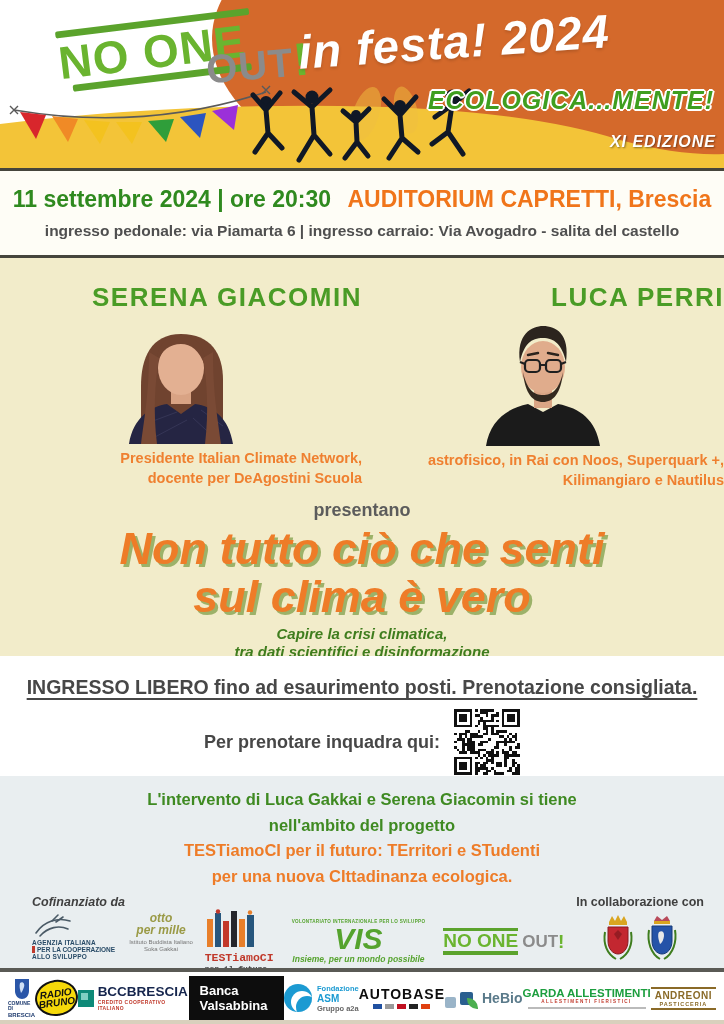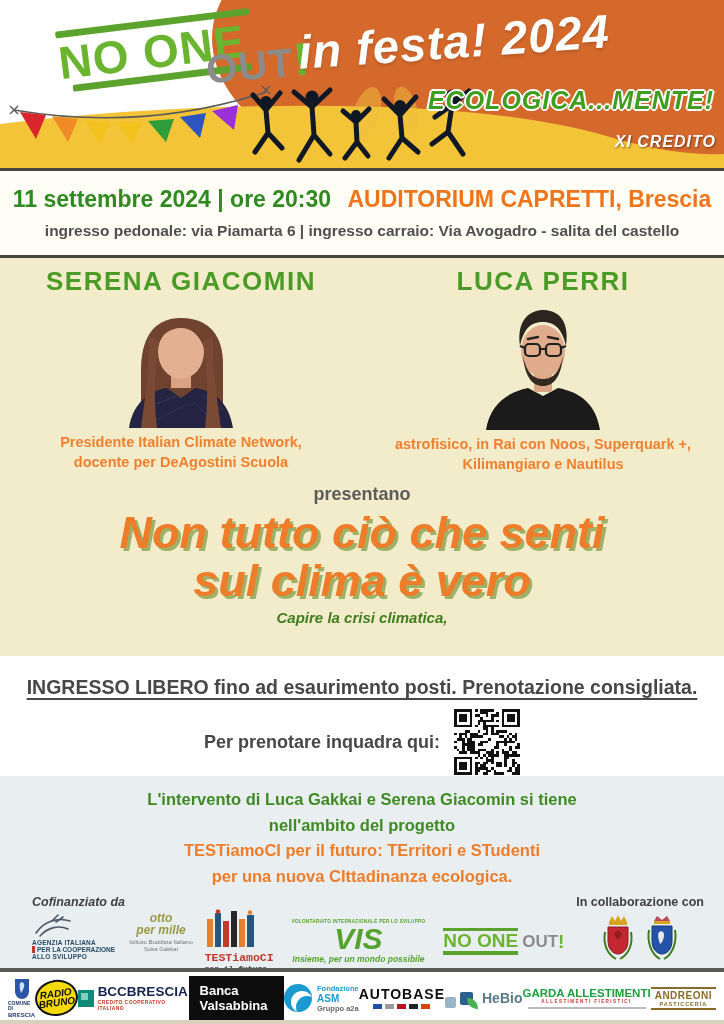--- a/index.html
+++ b/index.html
@@ -189,7 +189,7 @@
 
     <div class="festa">in festa! 2024</div>
     <div class="ecologica">ECOLOGICA...MENTE!</div>
-    <div class="edizione">XI CREDITO</div>
+    <div class="edizione">XI EDIZIONE</div>
   </div>
 
   <div class="datebar">

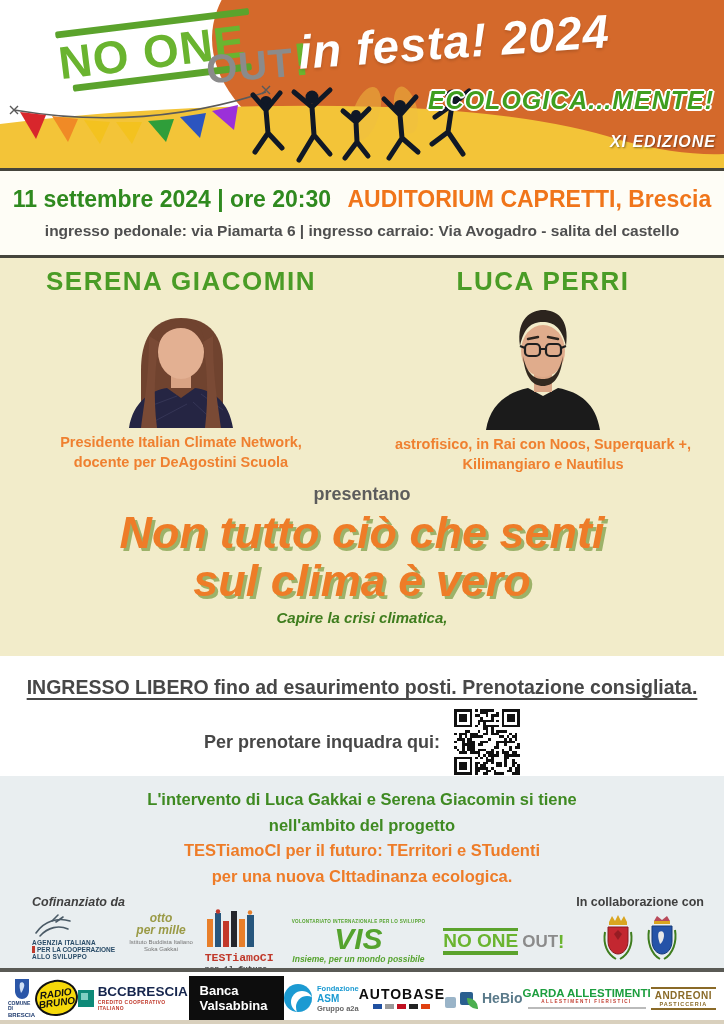--- a/index.html
+++ b/index.html
@@ -41,7 +41,7 @@
 
   
   .main { position:absolute; top:258px; left:0; right:0; height:398px; background:#f2ecca; text-align:center; }
-  .speakers { display:flex; padding-top:8px; }
+  .speakers { display:flex; padding-top:24px;text-align:right; }
   .speaker { flex:1; }
   .speaker .name { font-size:26px; font-weight:800; color:#4a9c26; letter-spacing:1.5px; }
   .speaker .photo { margin:9px auto 4px; display:block; }

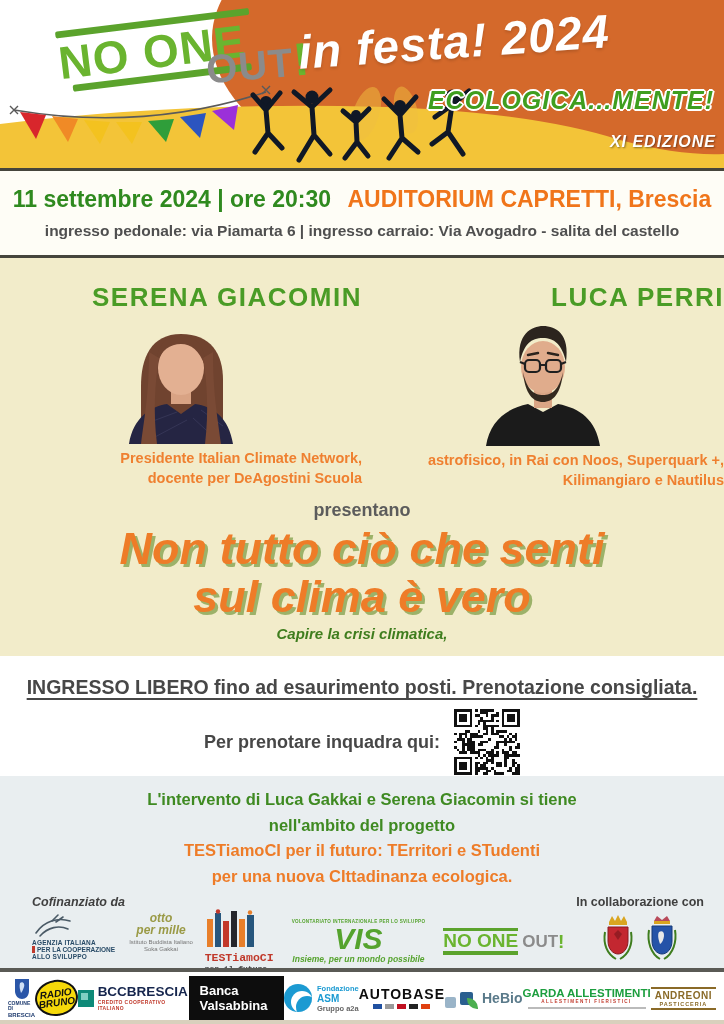--- a/index.html
+++ b/index.html
@@ -253,6 +253,7 @@
     </div>
     <div class="talk-sub">
       <div>Capire la crisi climatica,</div>
+      <div>tra dati scientifici e disinformazione</div>
     </div>
   </div>
 

